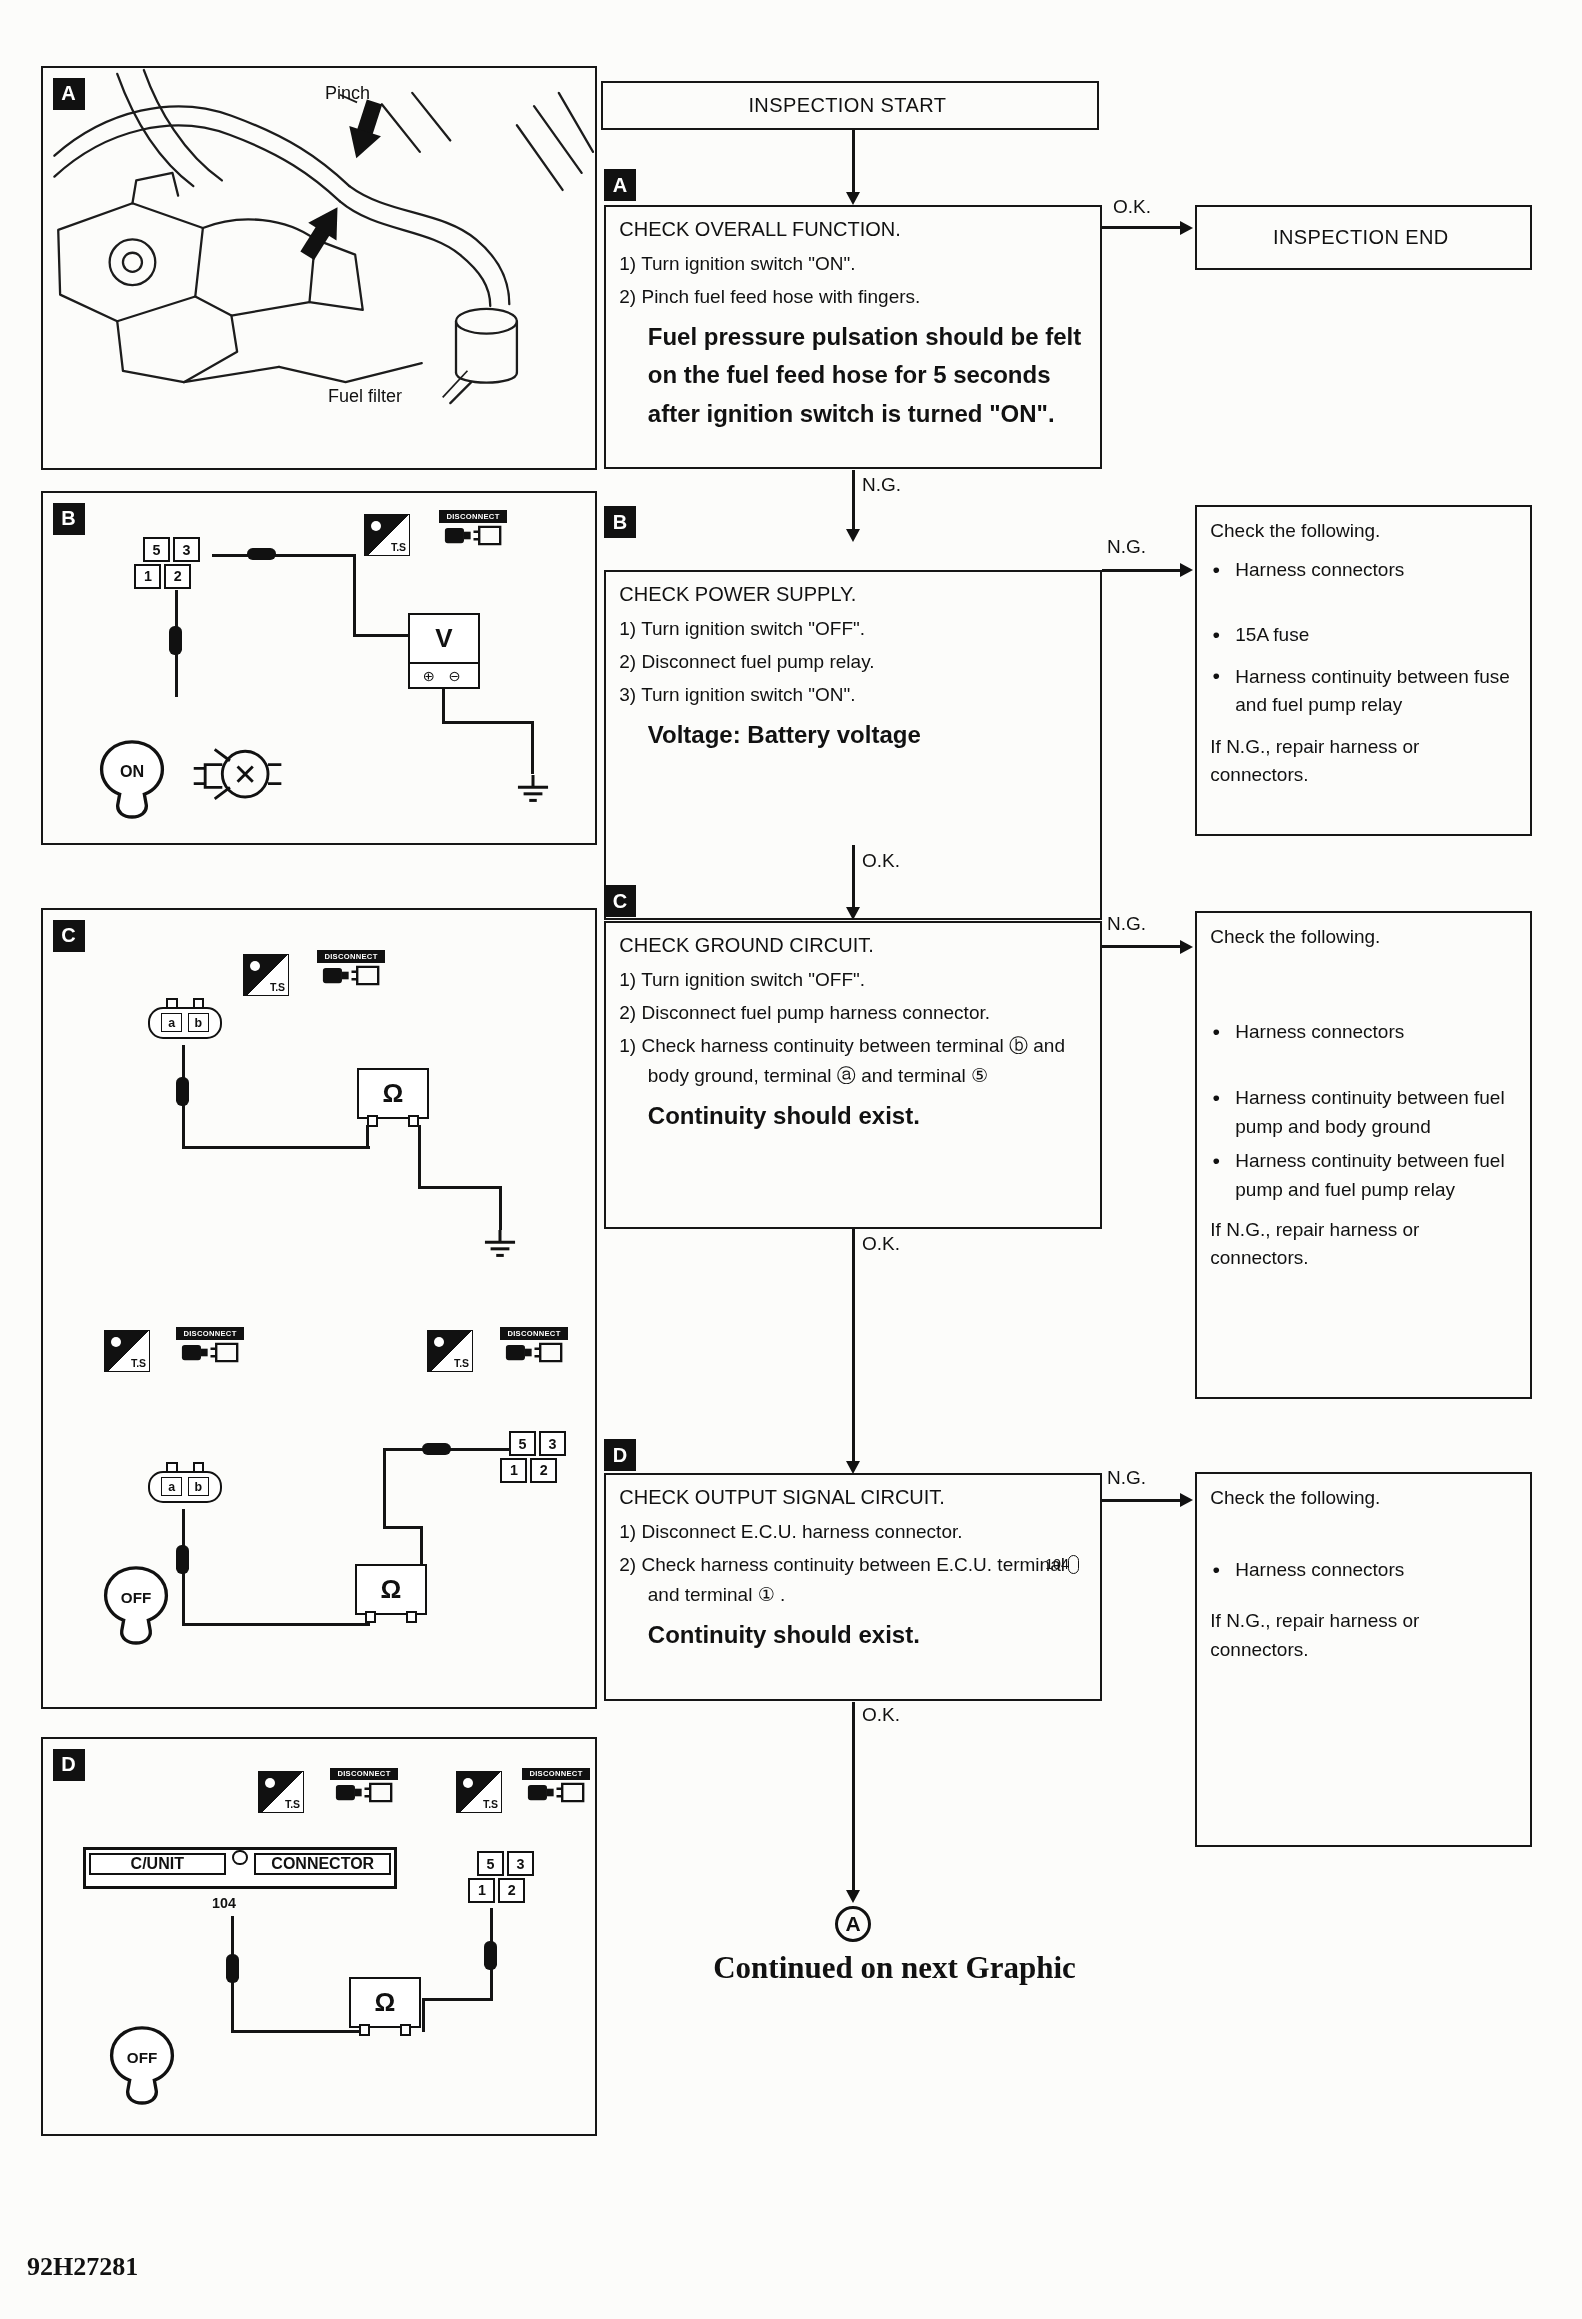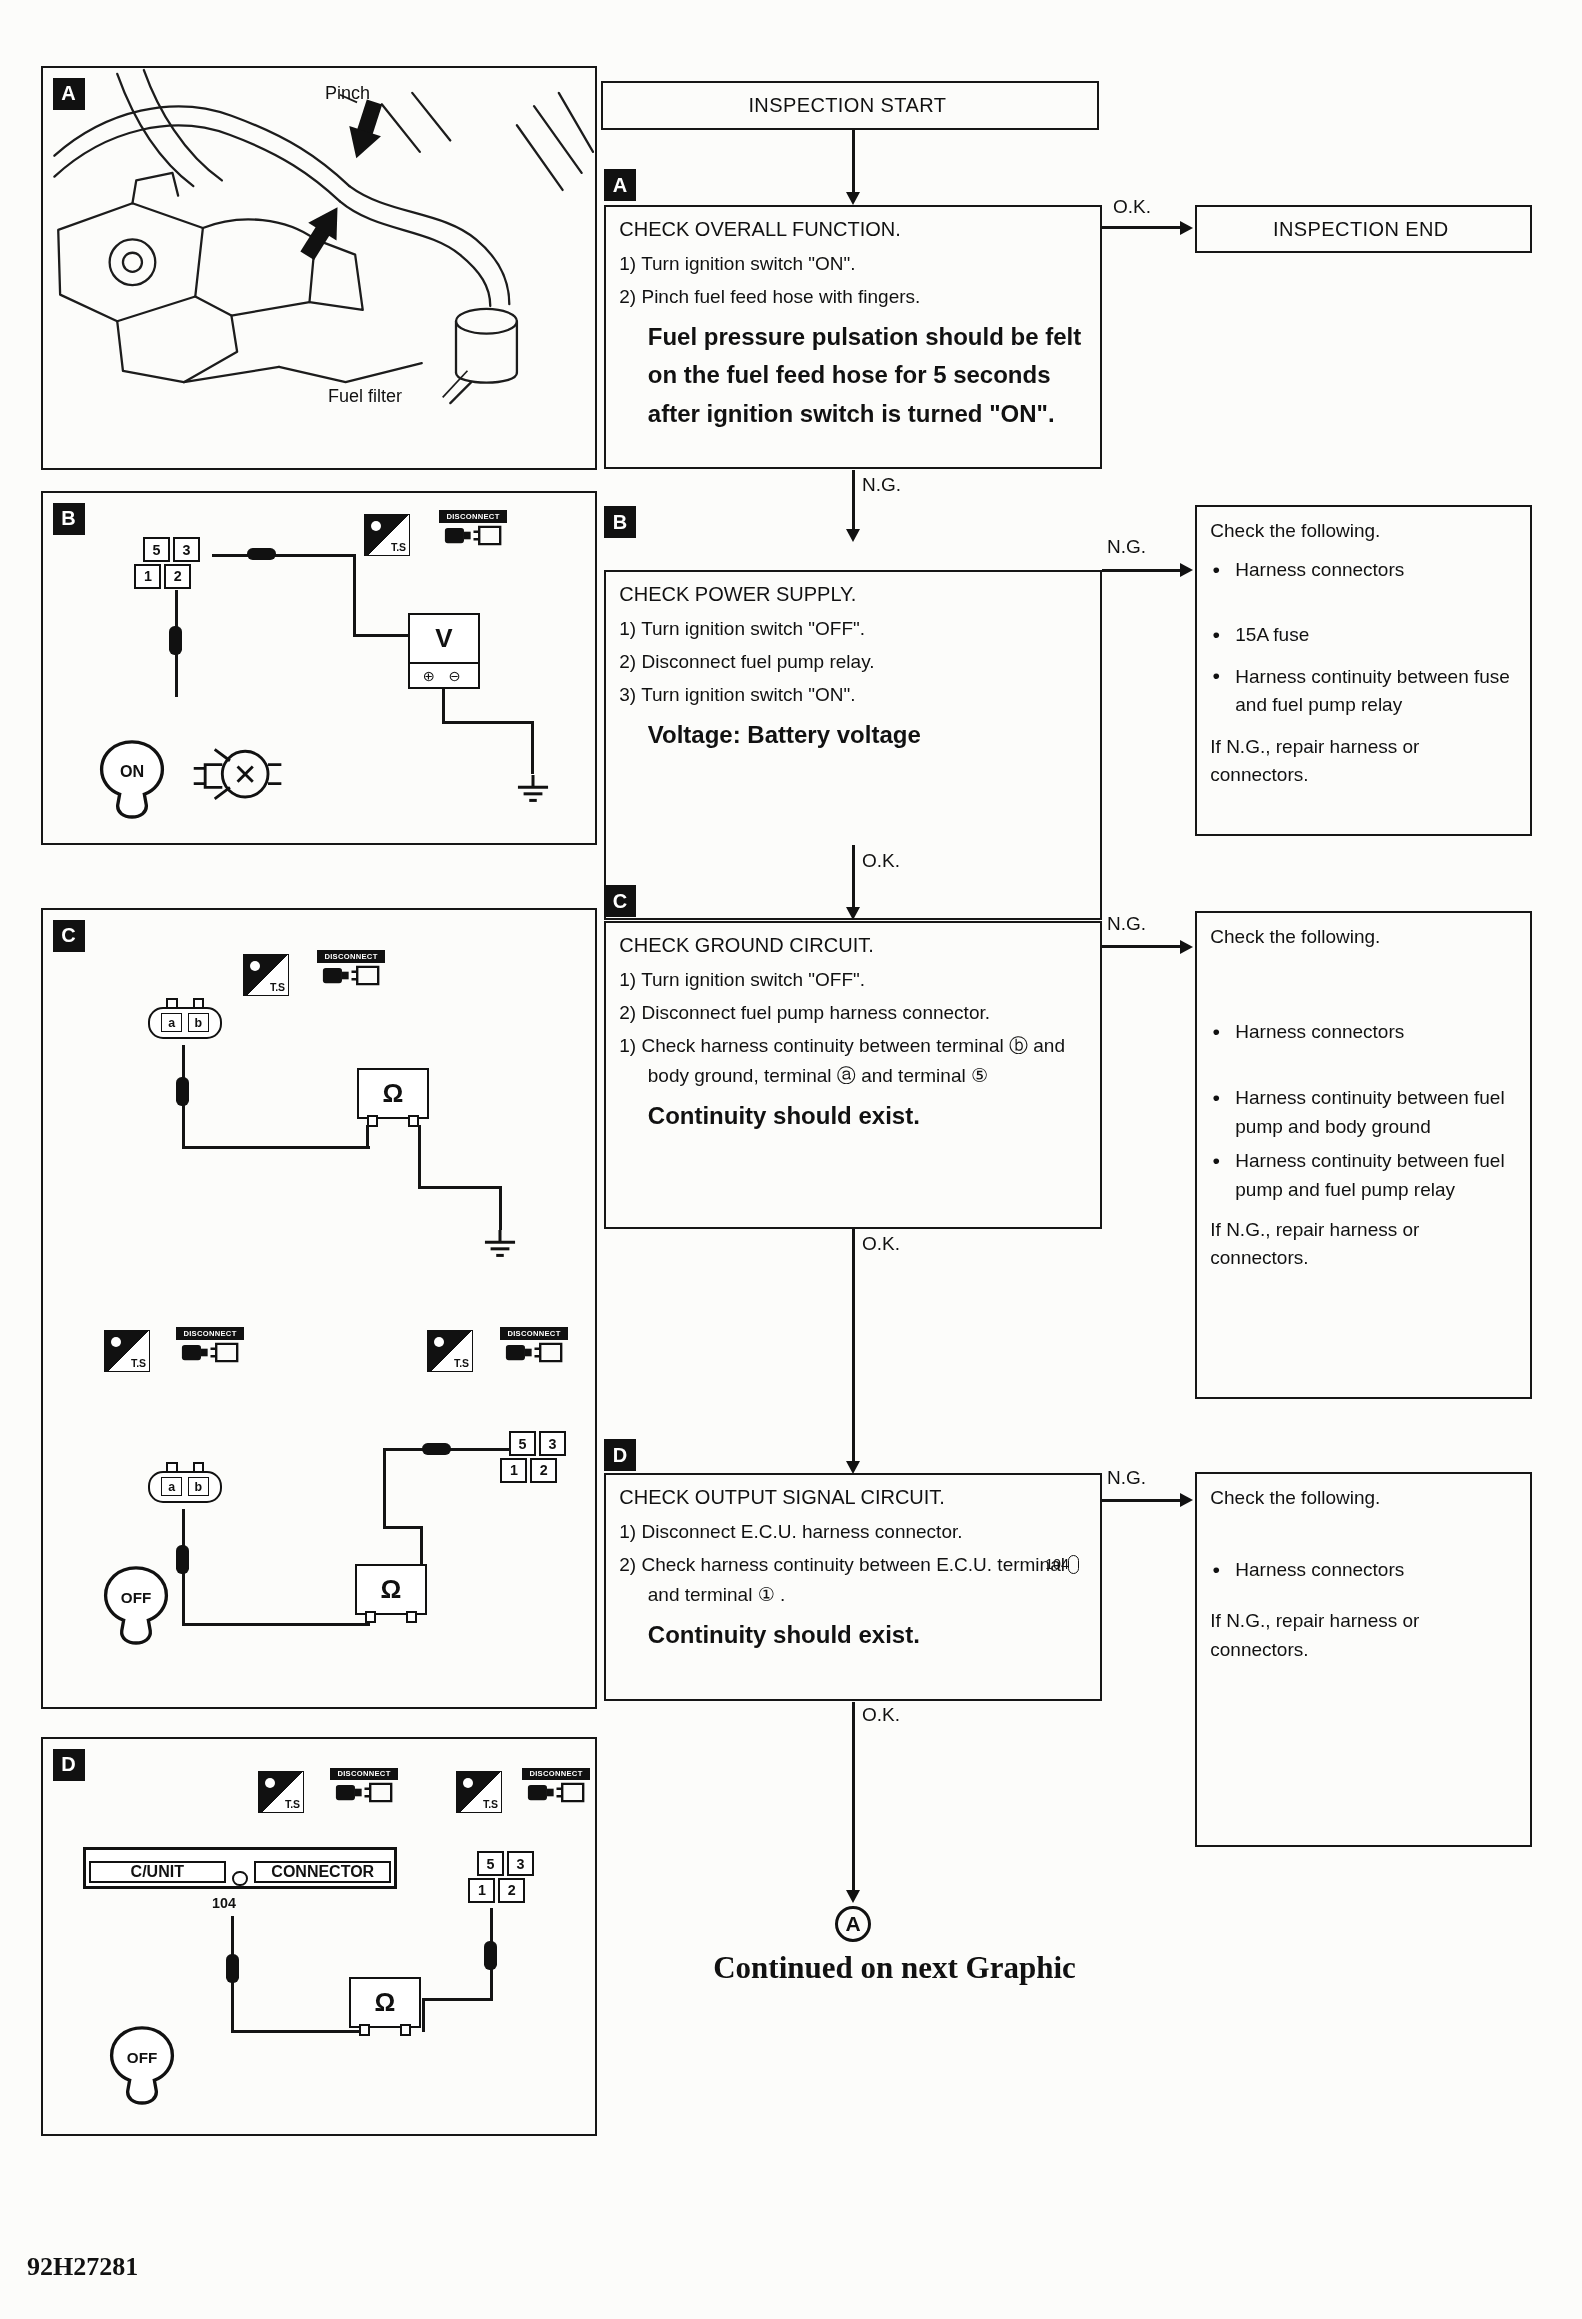--- a/index.html
+++ b/index.html
@@ -85,7 +85,7 @@
   <div class="edge-label" style="left:1113px;top:196px;">O.K.</div>
   <div class="wire" style="left:1102px;top:226px;width:82px;height:3.3px;"></div>
   <div class="ah-right" style="left:1180px;top:221px;"></div>
-  <div class="flowbox centerbox" style="left:1195px;top:205px;width:337px;height:48px;">
+  <div class="flowbox centerbox" style="left:1195px;top:205px;width:337px;height:65px;">
     <span>INSPECTION END</span>
   </div>
 

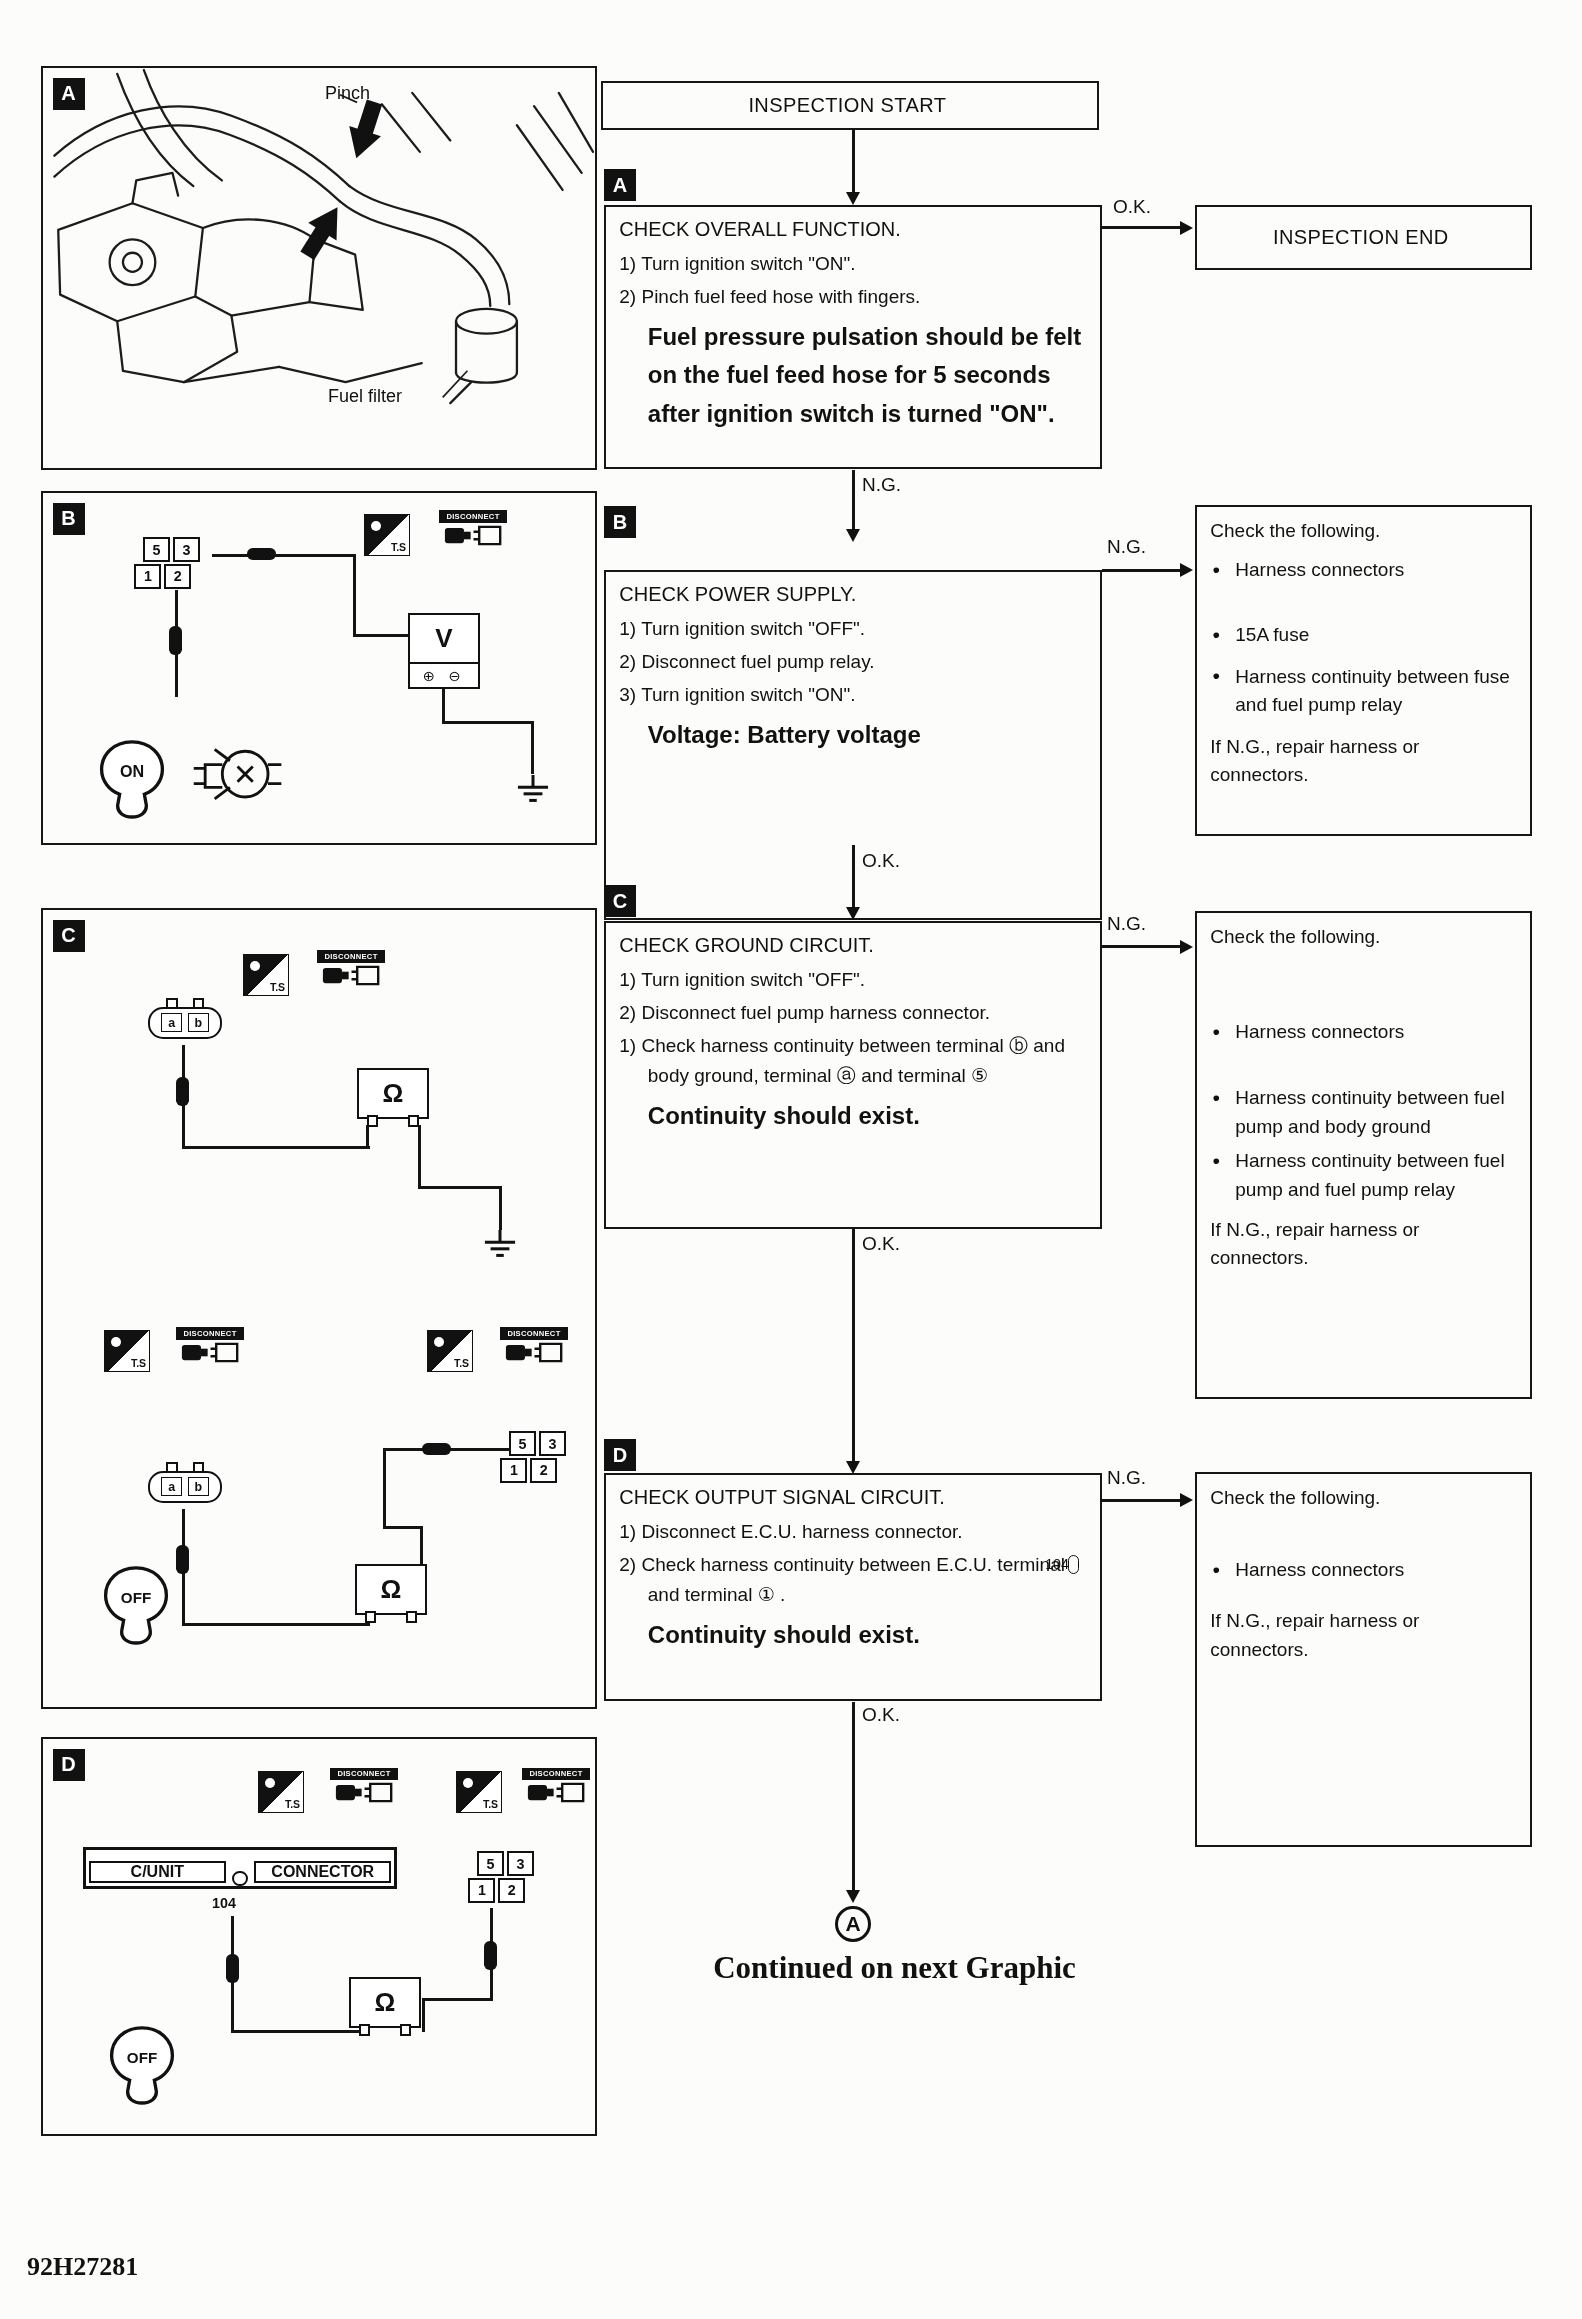--- a/index.html
+++ b/index.html
@@ -47,7 +47,7 @@
   .ab-body{border:2.9px solid #111;border-radius:15px;background:#fff;display:flex;justify-content:center;gap:5.7px;padding:4.8px 5.7px;}
   .ab-cell{width:21px;height:19px;border:1.9px solid #111;display:flex;align-items:center;justify-content:center;
            font-size:12.4px;font-weight:bold;box-sizing:border-box;}
-  .cunit{position:absolute;display:flex;border:3.3px solid #111;background:#fff;box-sizing:border-box;align-items:flex-end;}
+  .cunit{position:absolute;display:flex;border:3.3px solid #111;background:#fff;box-sizing:border-box;align-items:flex-start;}
   .cunit-cell{flex:1;border:2.4px solid #111;margin:2.9px;display:flex;align-items:center;justify-content:center;font-weight:bold;font-size:16px;}
   .cunit-mid{width:23px;display:flex;align-items:center;justify-content:center;}
   .cunit-dot{width:11.4px;height:11.4px;border:2.4px solid #111;border-radius:50%;}

